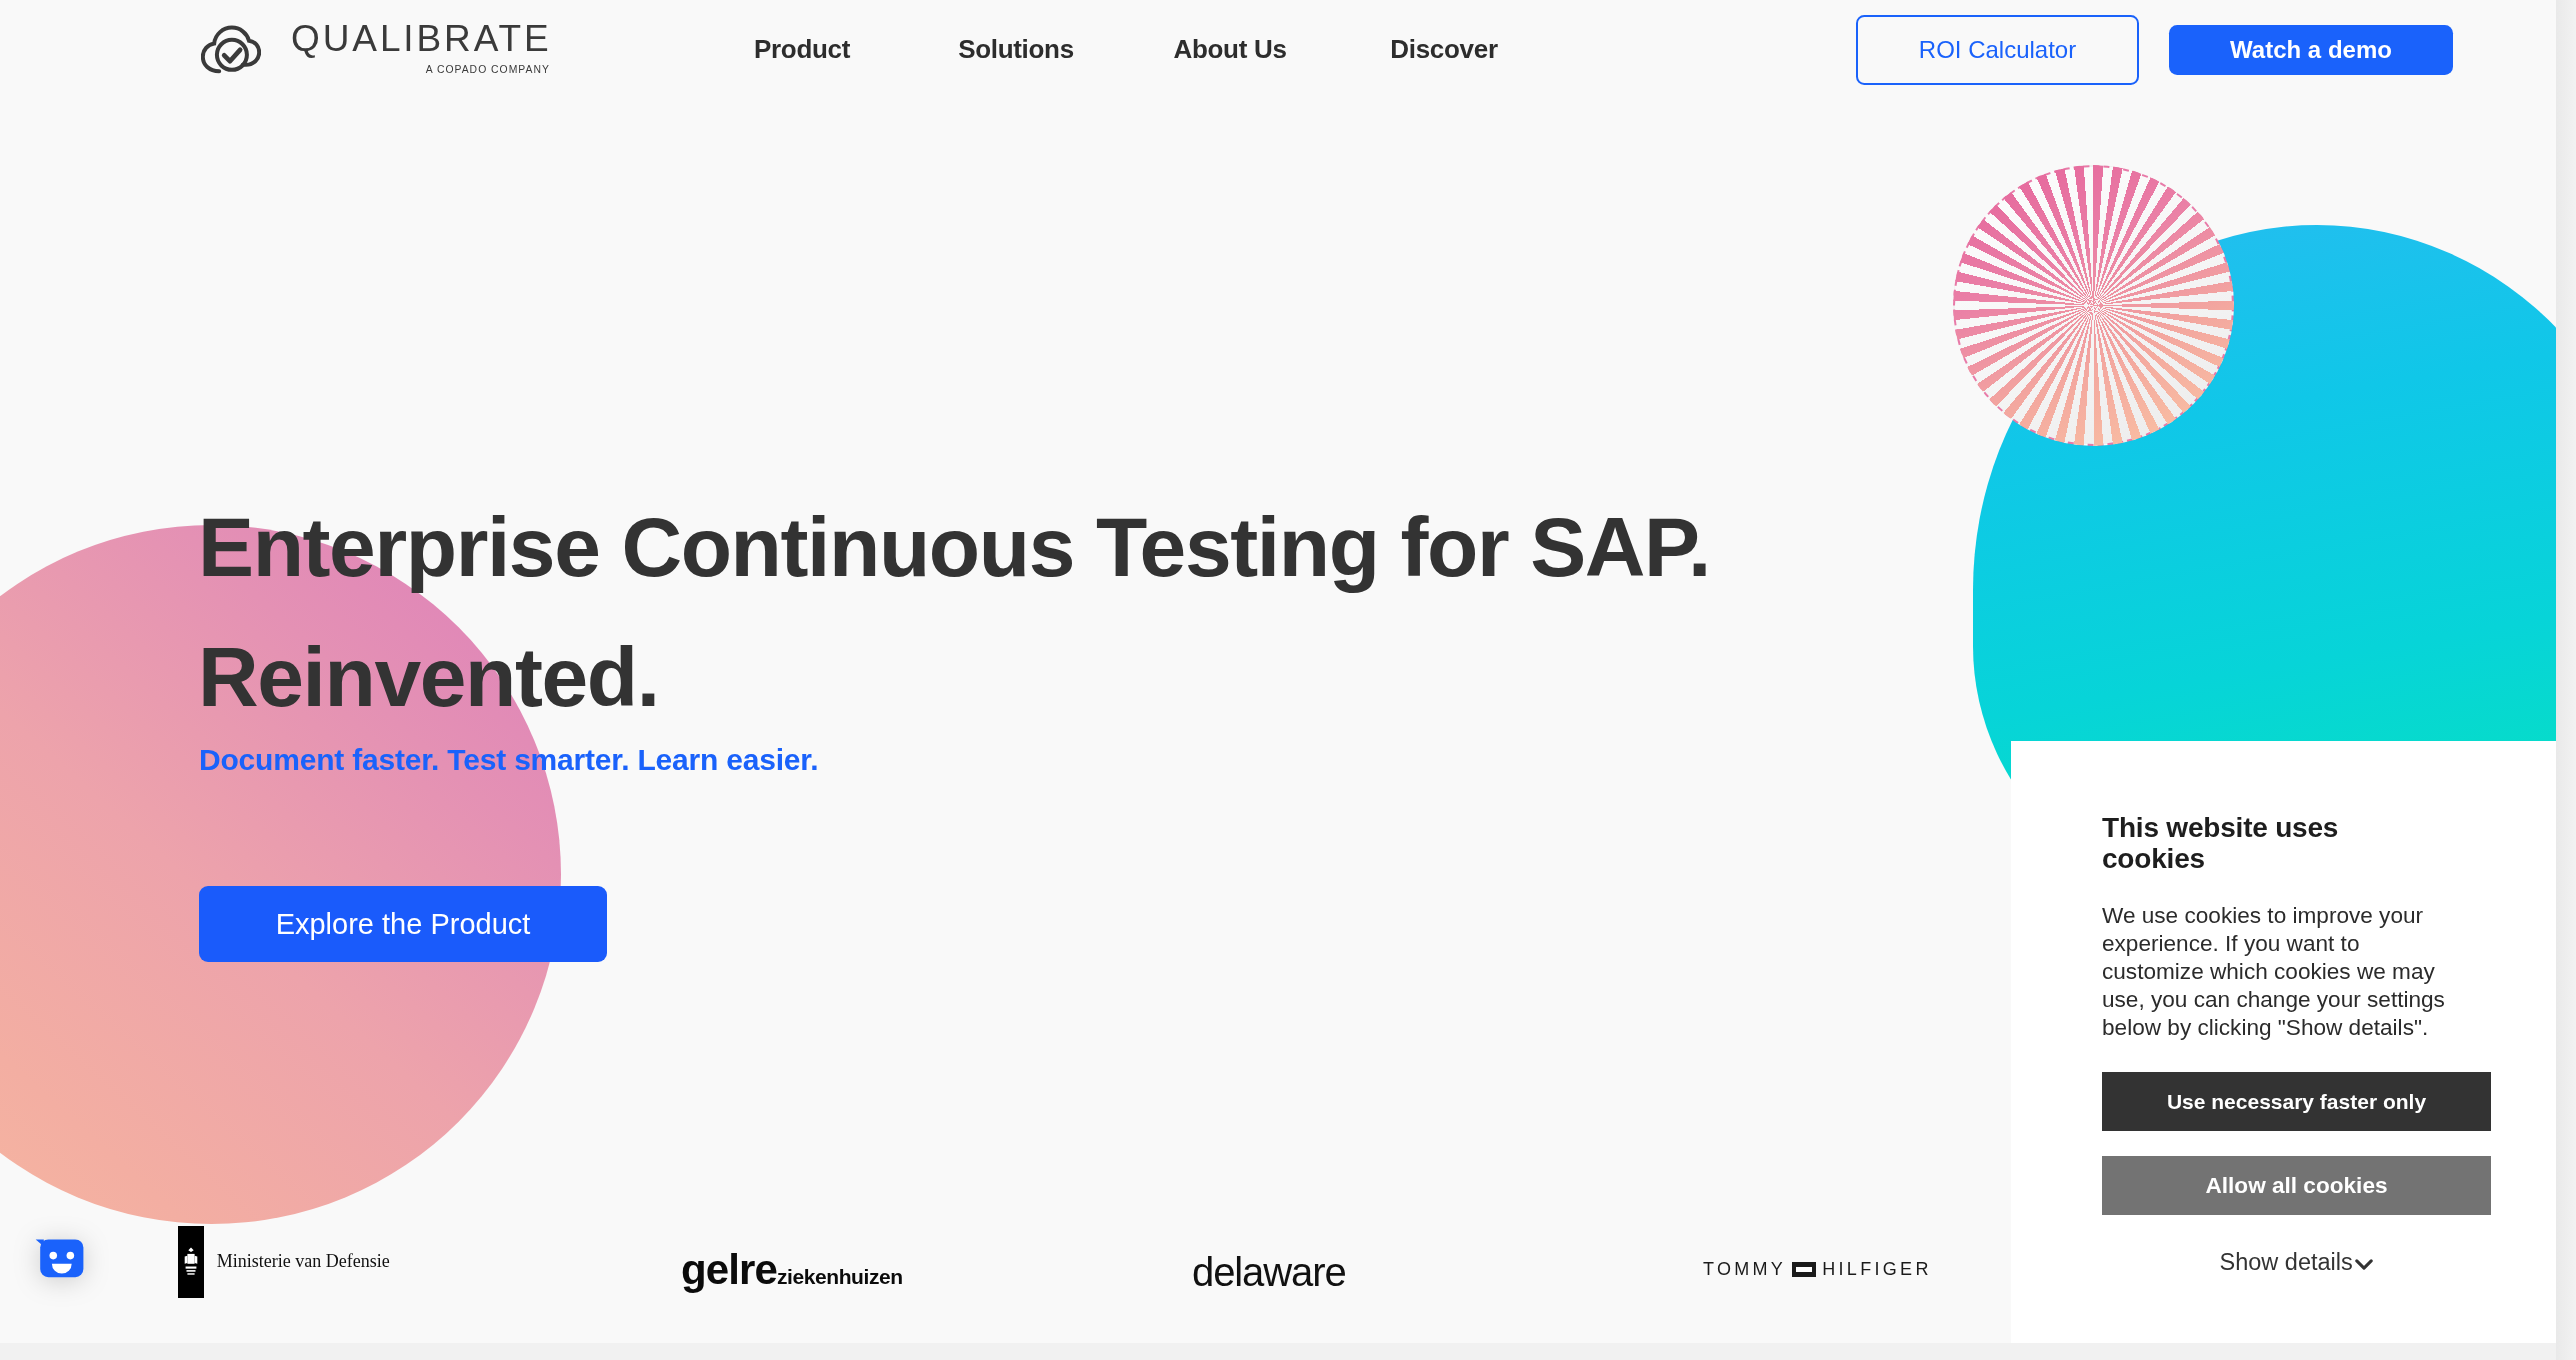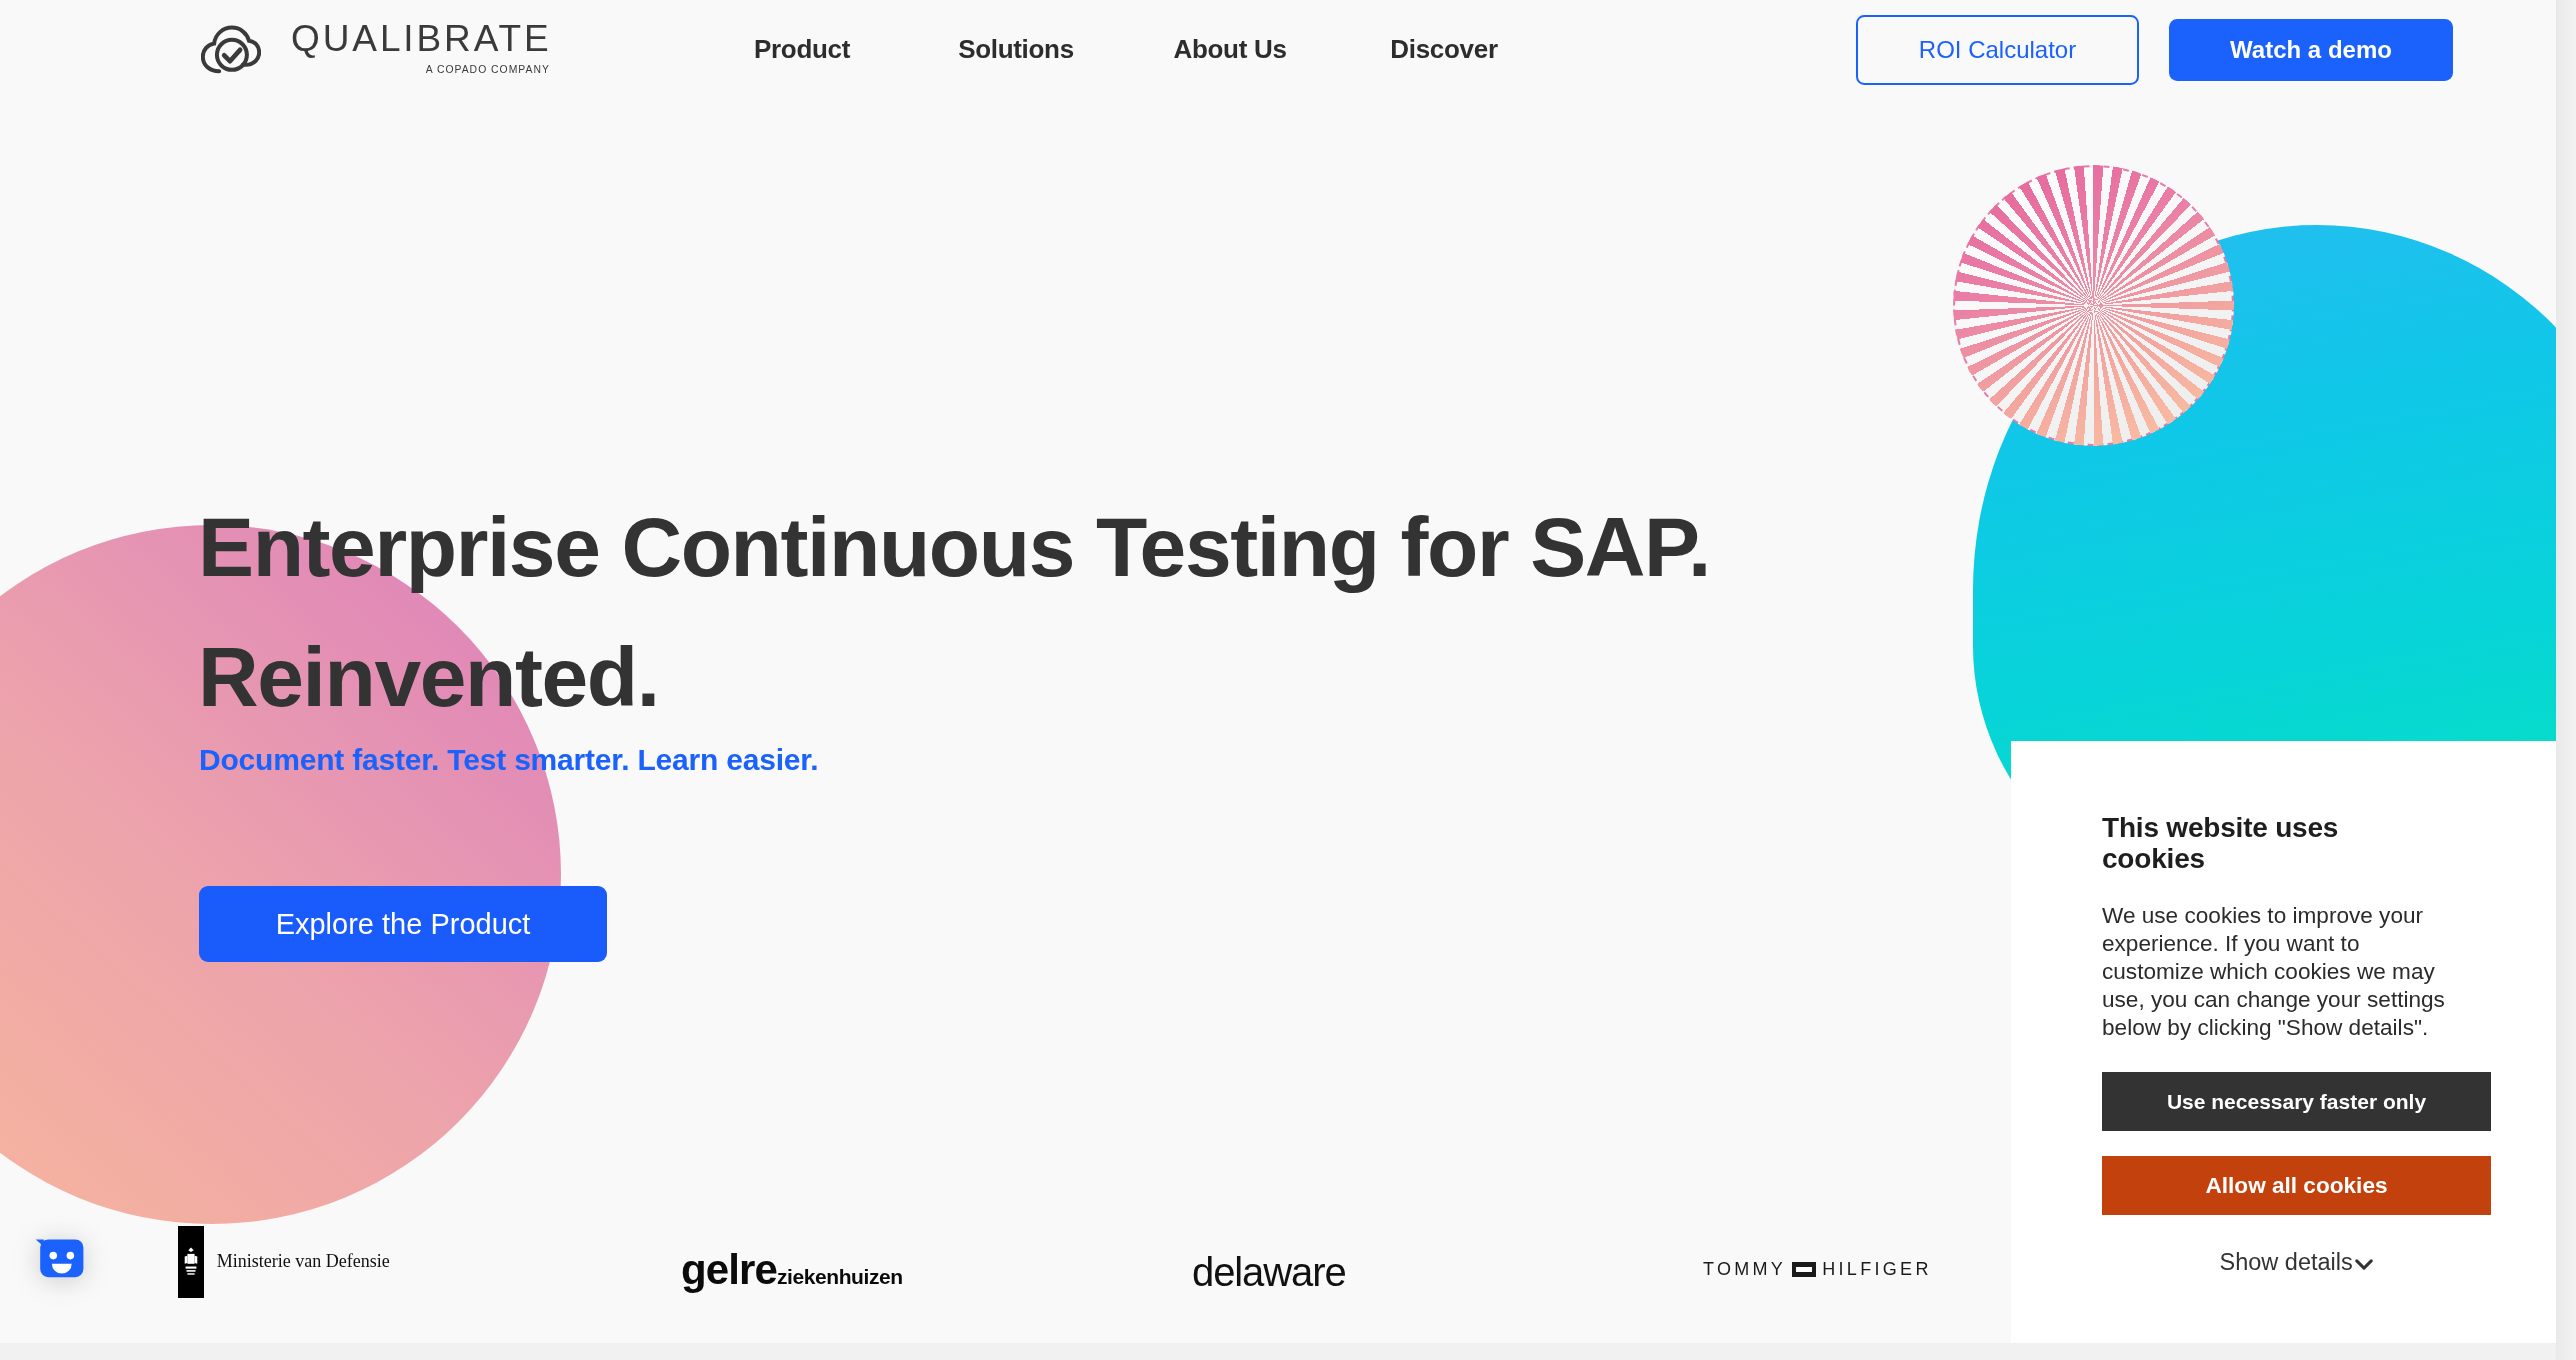--- a/index.html
+++ b/index.html
@@ -149,7 +149,7 @@
   }
   #btn-demo {
     width: 284px;
-    height: 62px;
+    height: 50px;
     border-radius: 8.2px;
     background: #1a62fb;
     color: #ffffff;

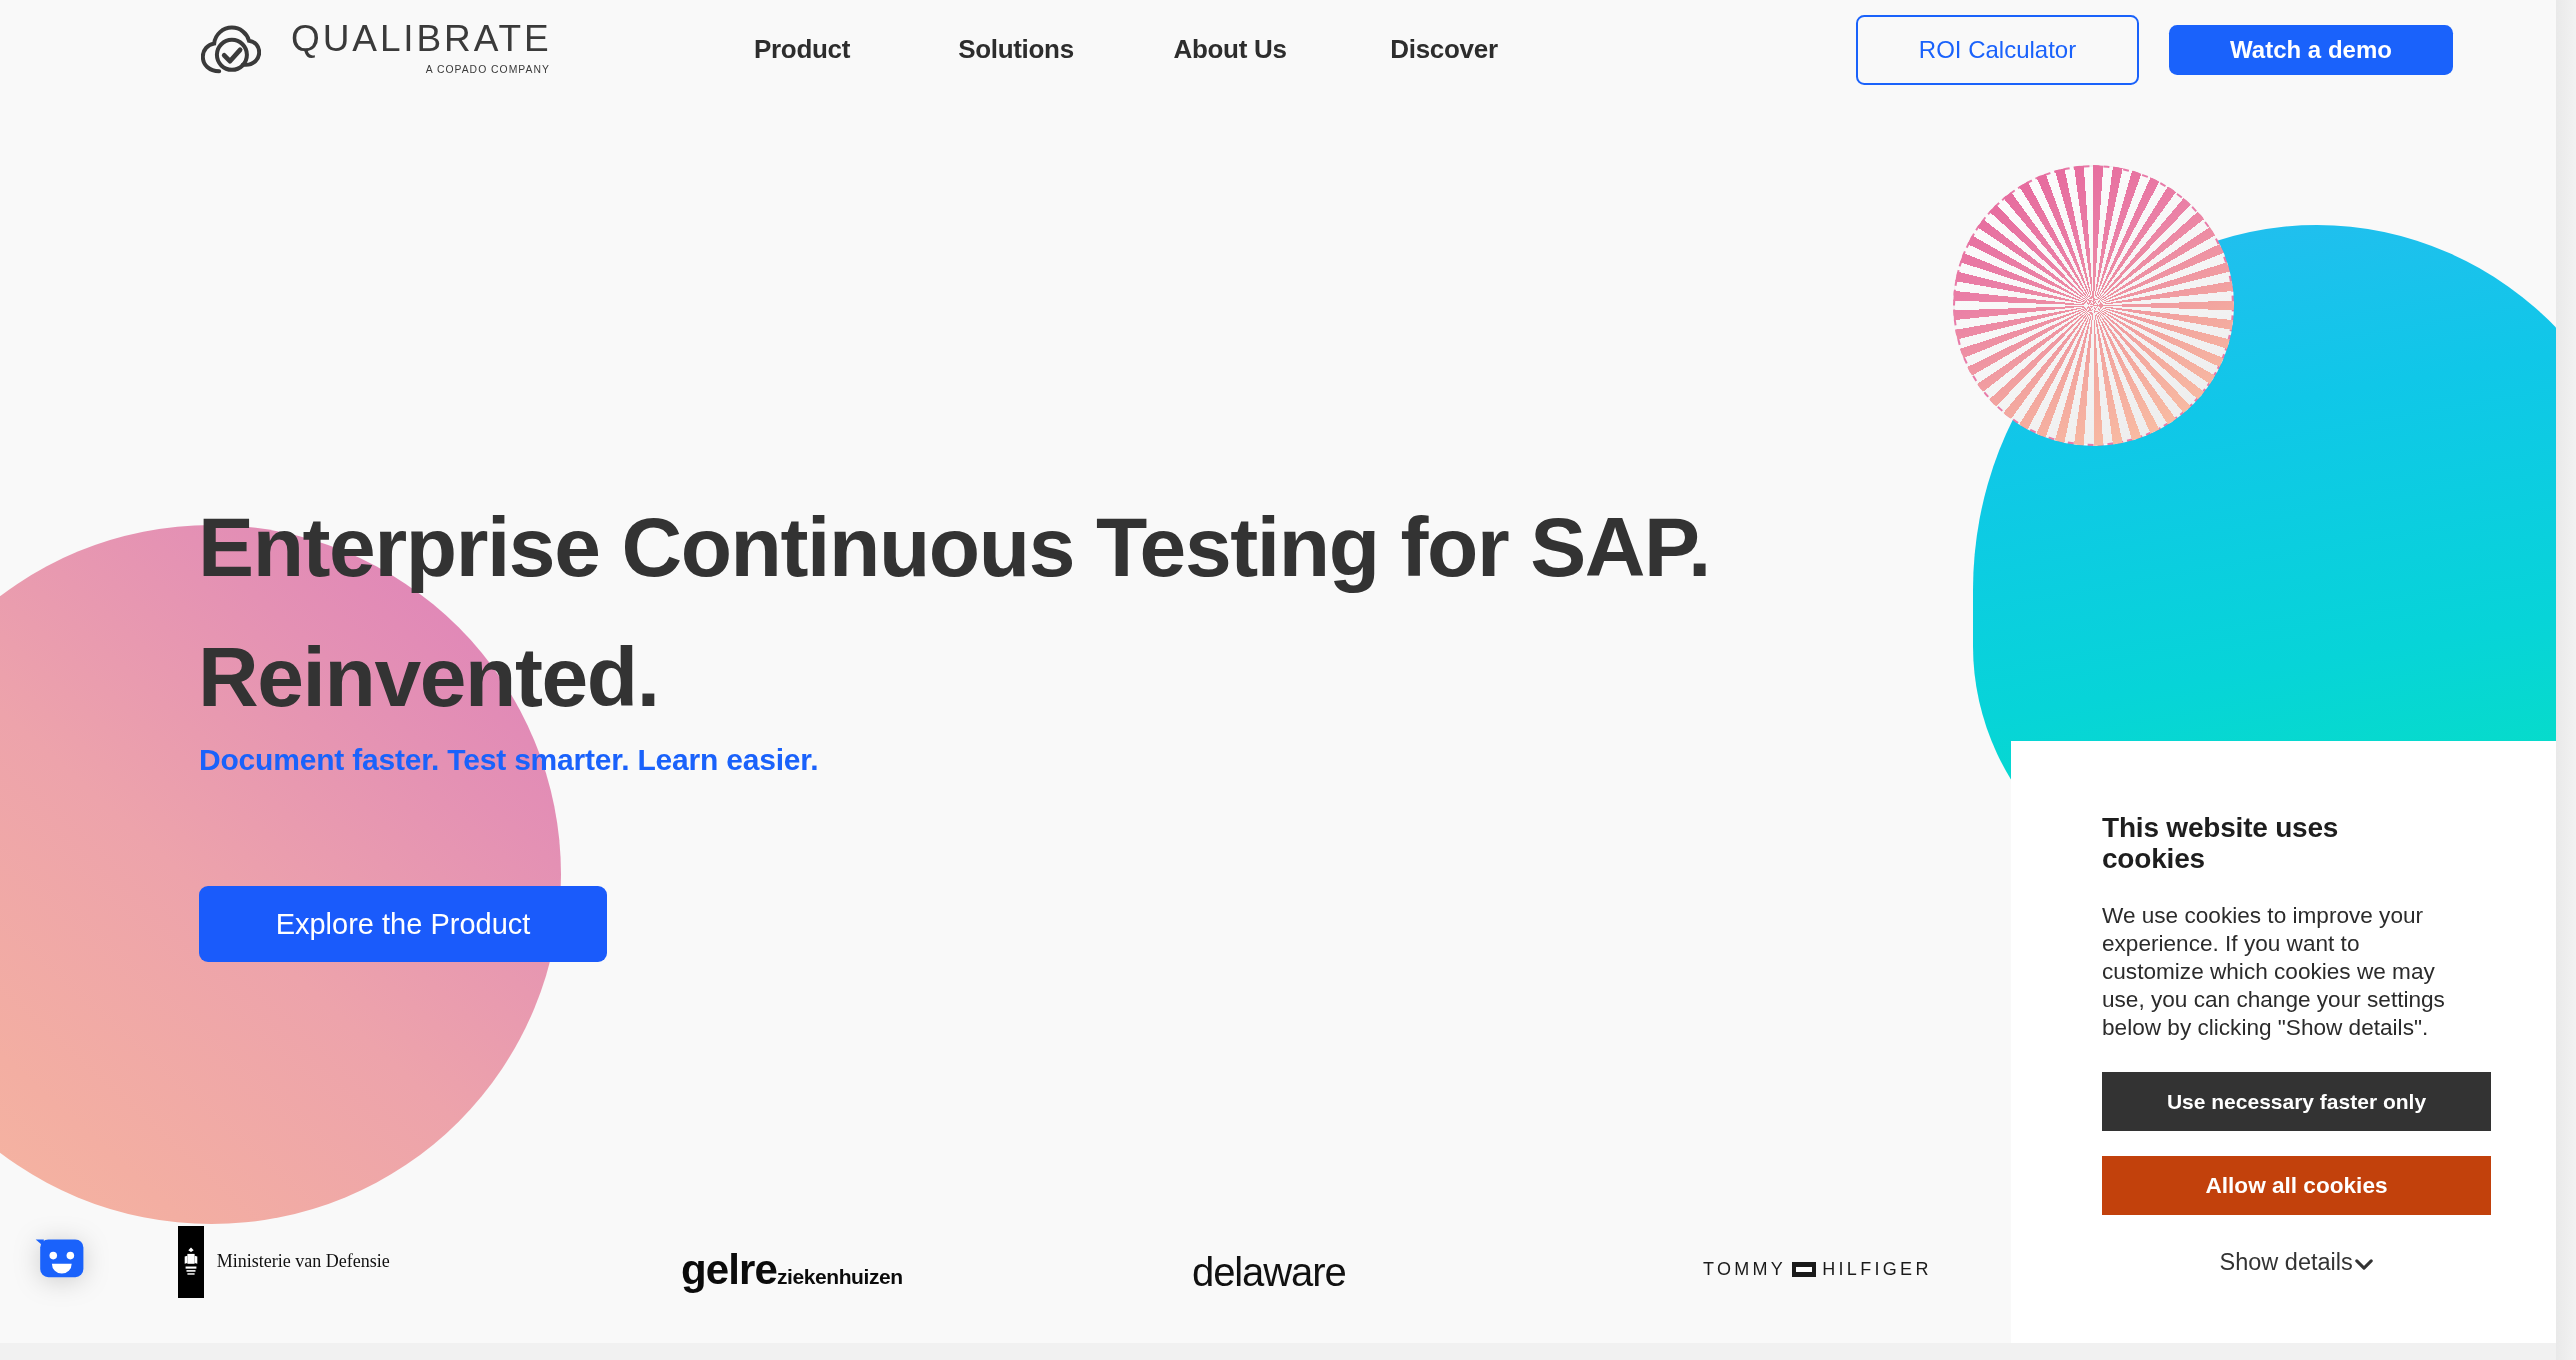--- a/index.html
+++ b/index.html
@@ -305,7 +305,7 @@
     width: 389px;
     height: 59px;
     margin-top: 25px;
-    background: #c2410c;
+    background: #737373;
     color: #ffffff;
     font-size: 22.6px;
     font-weight: bold;

